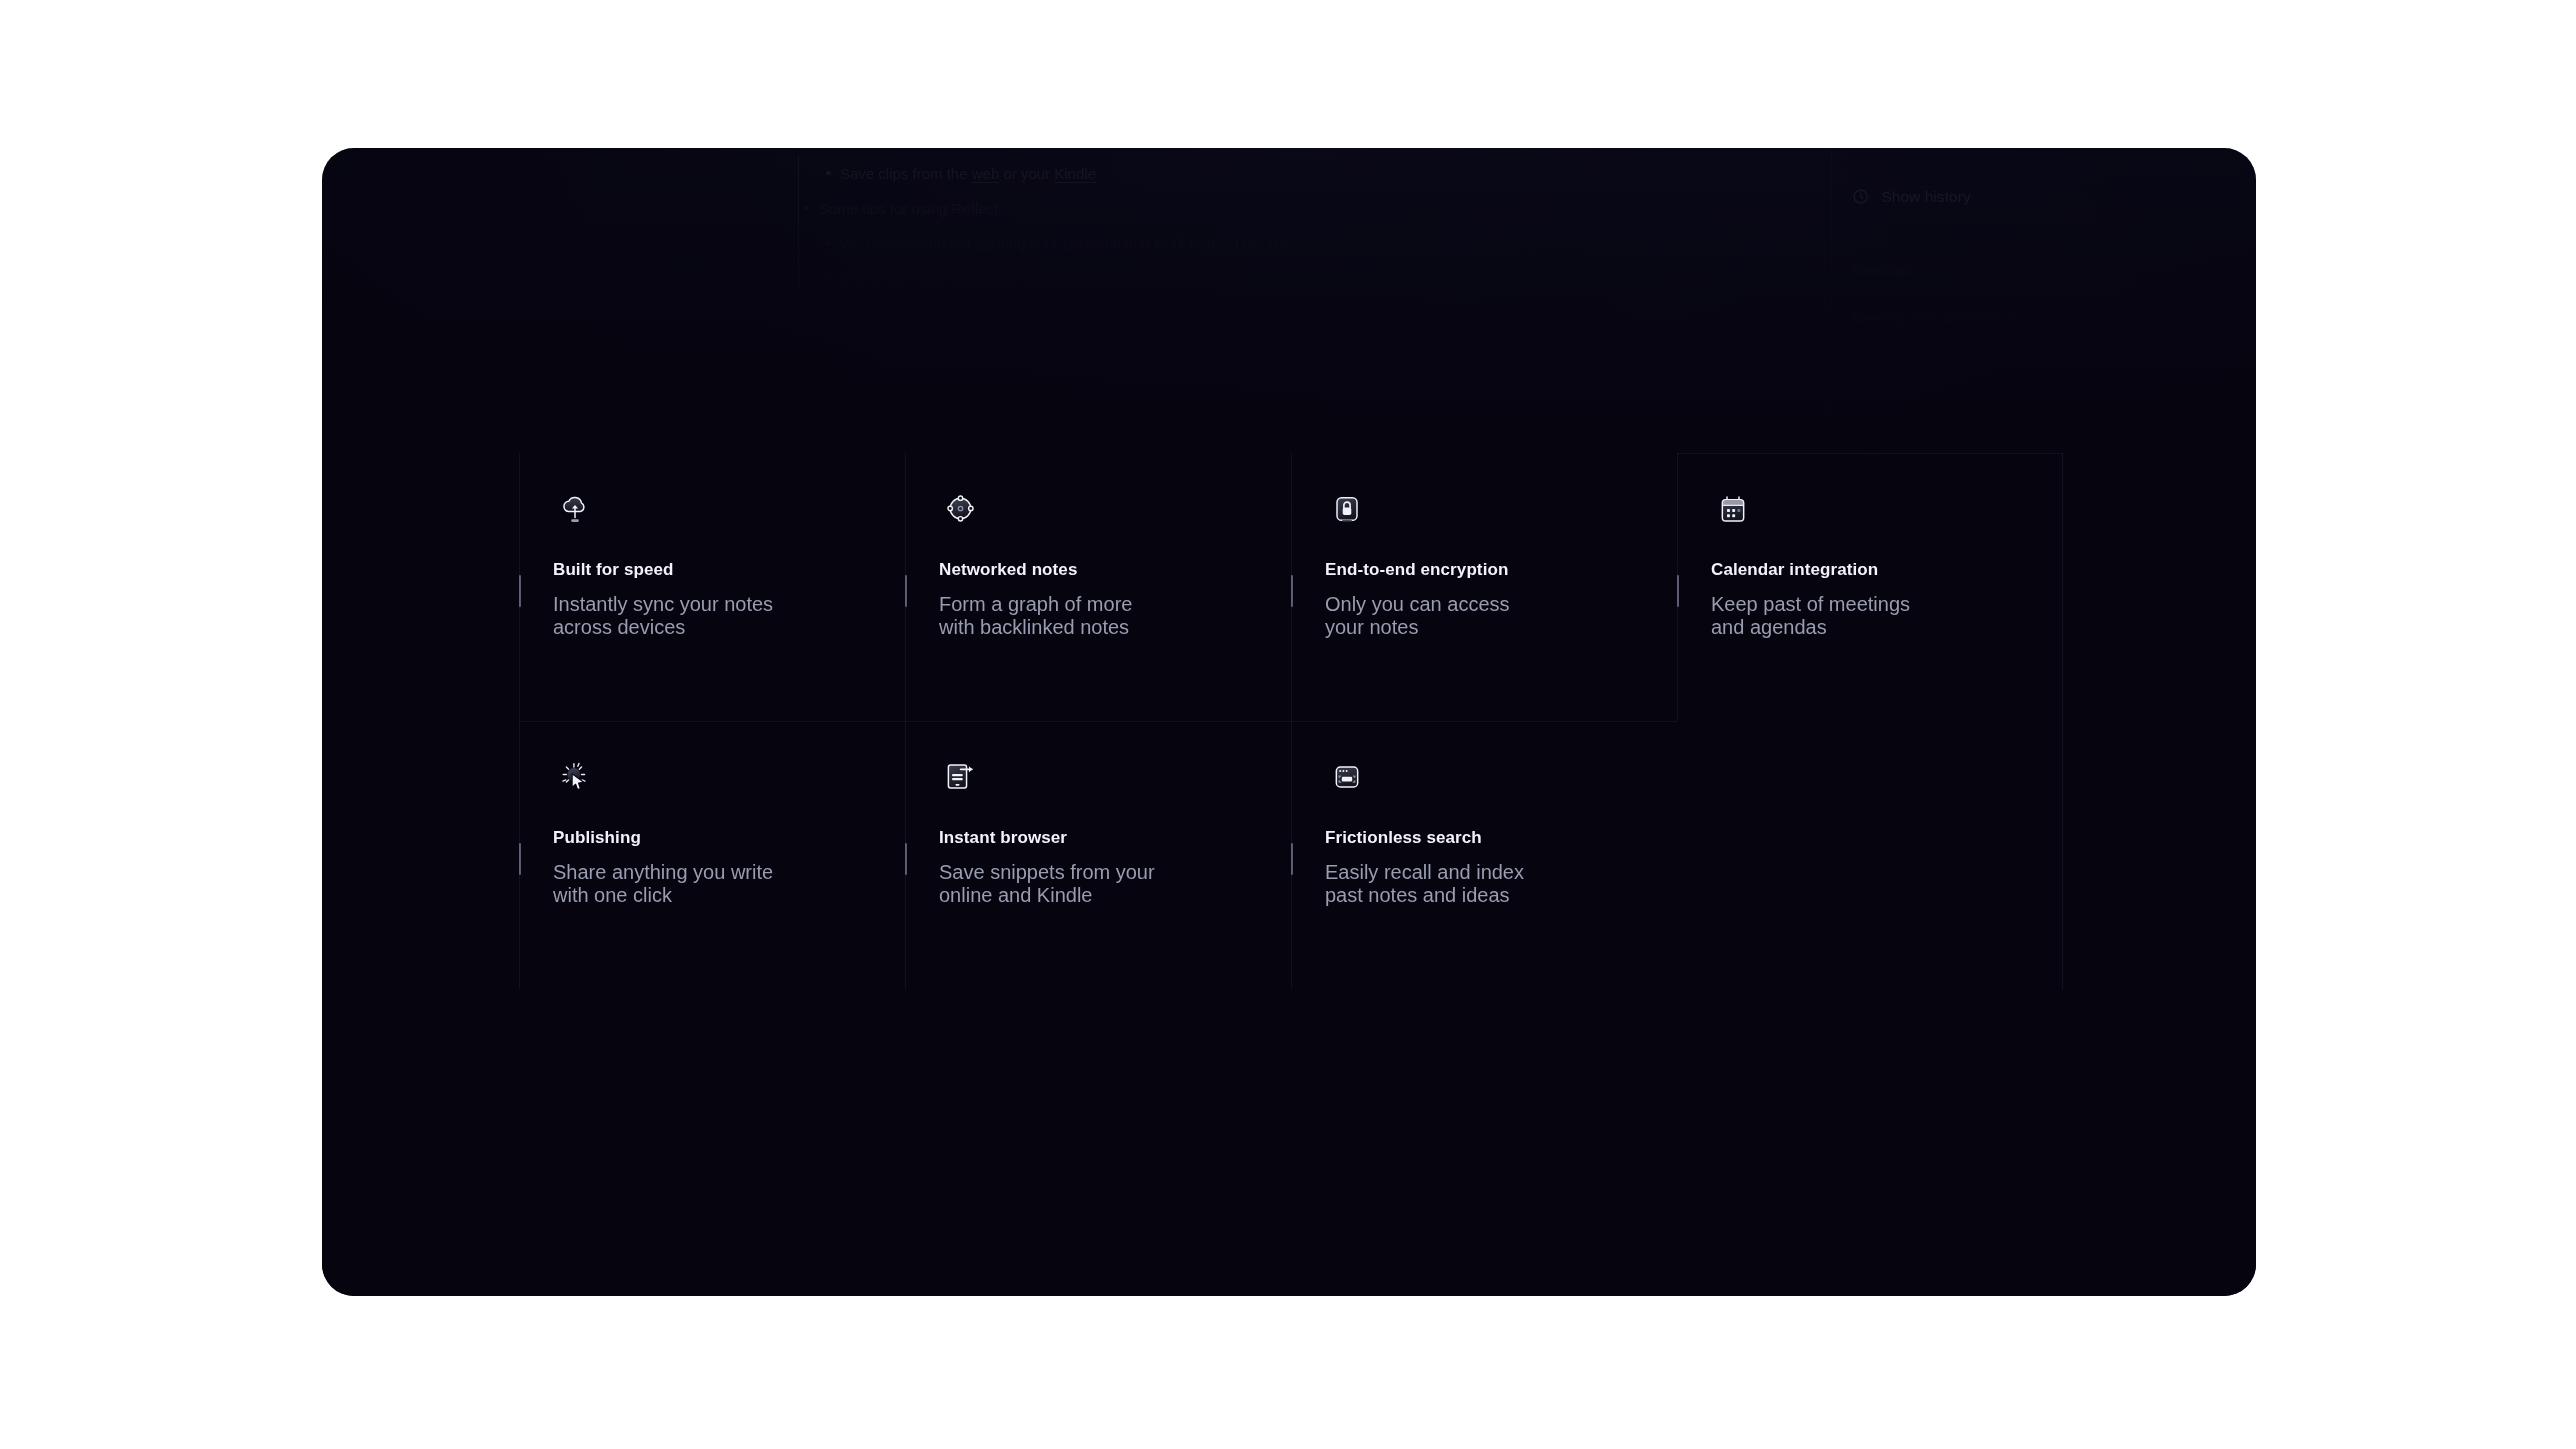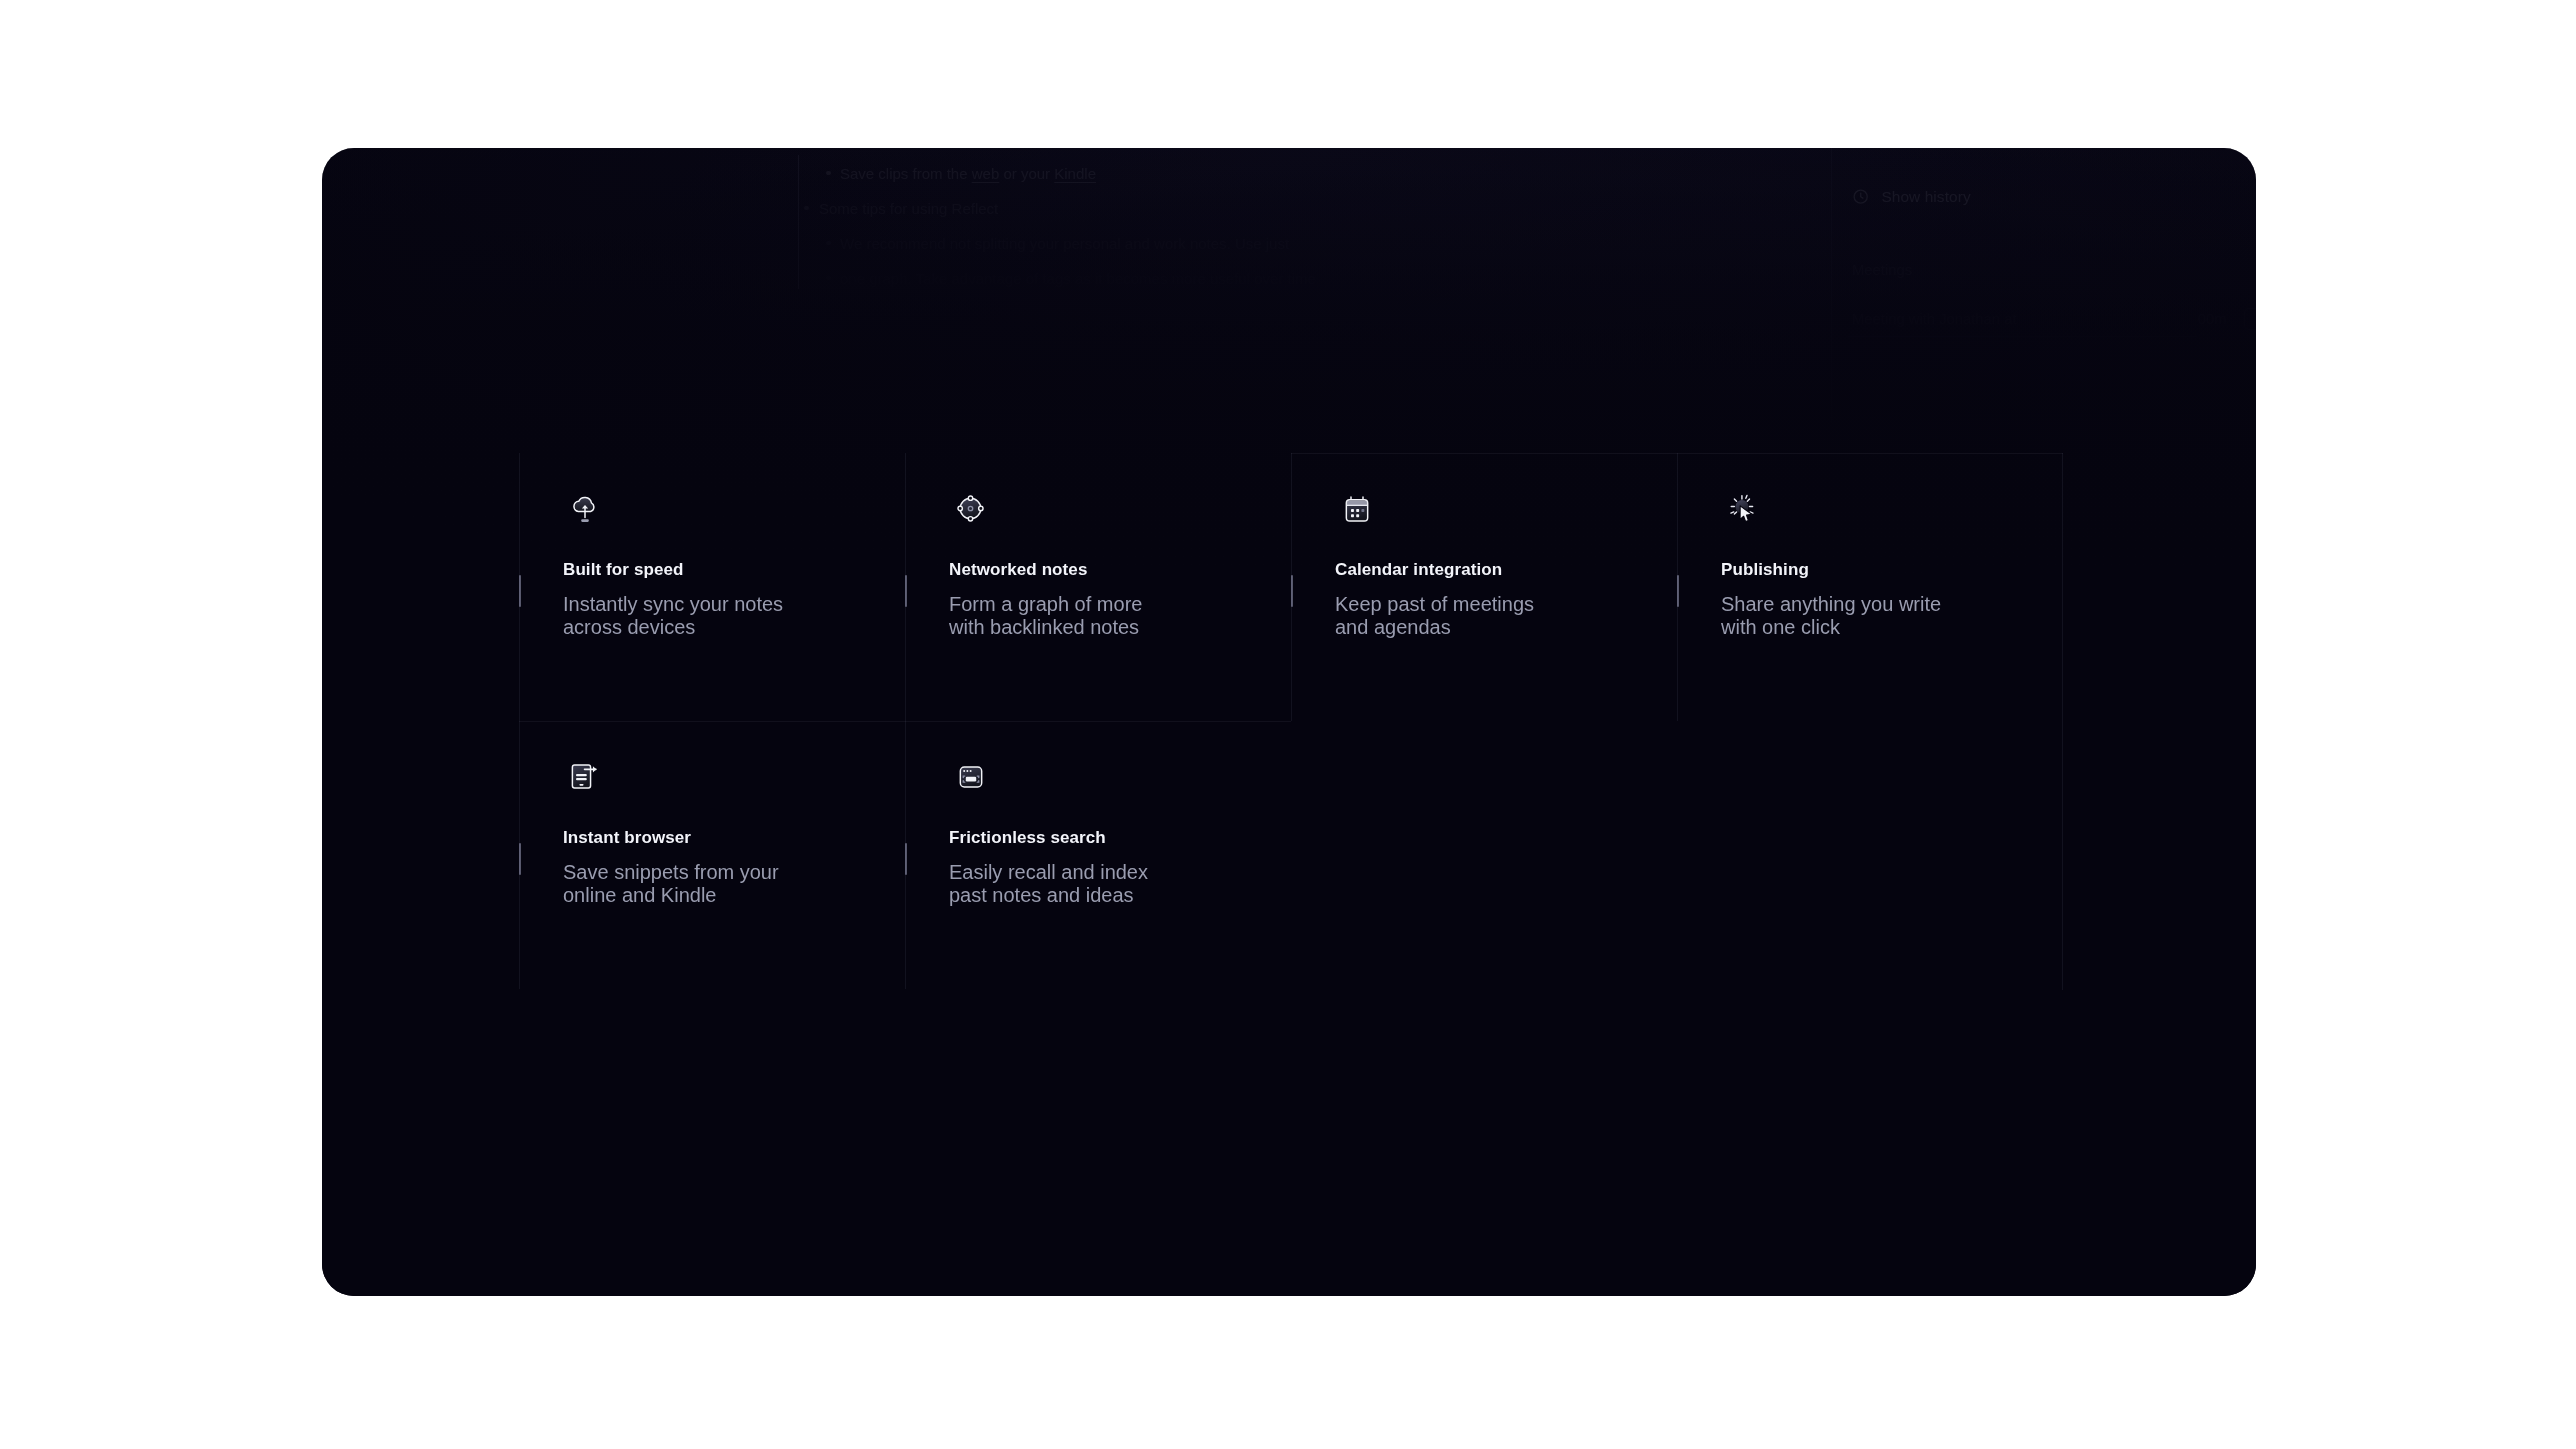--- a/index.html
+++ b/index.html
@@ -134,7 +134,7 @@
   }
   .cell{
     position:relative;
-    padding:34px 38px 0 44px;
+    padding:34px 38px 0 34px;
     box-sizing:border-box;
   }
   

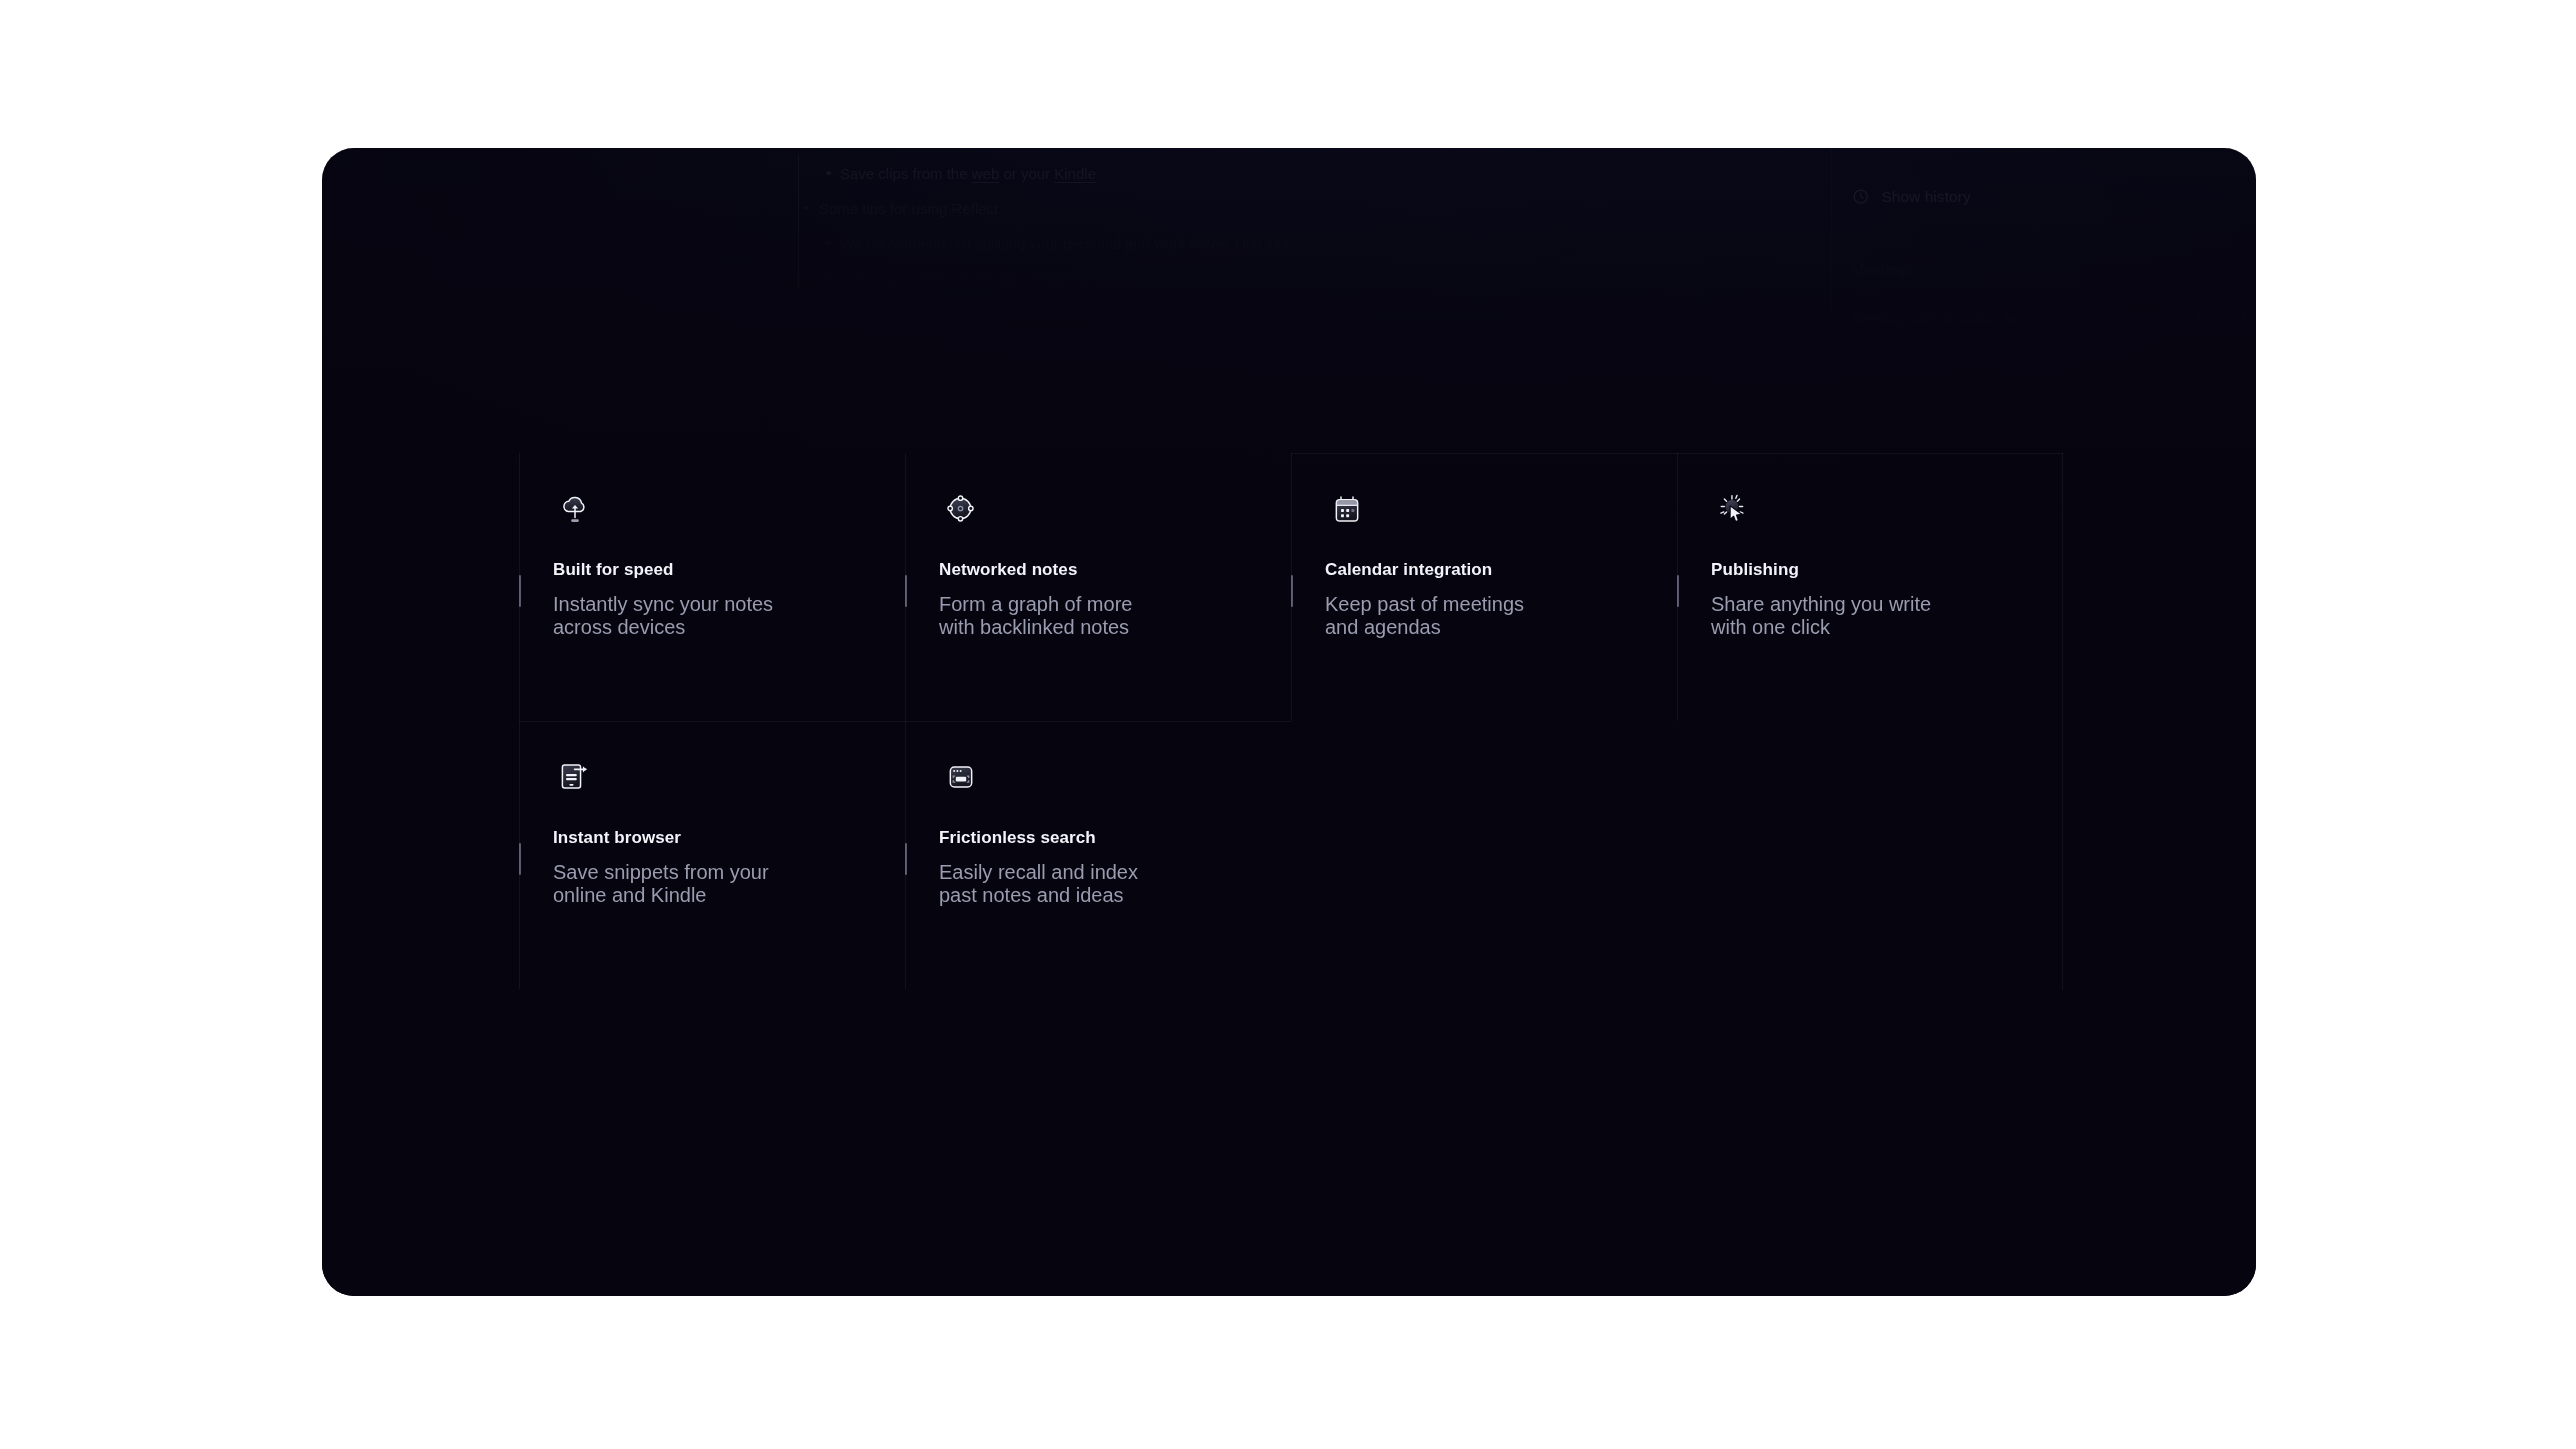--- a/index.html
+++ b/index.html
@@ -305,6 +305,25 @@
     </div>
 
 
+    <div class="cell">
+      <div class="accent"></div>
+      <div class="ic-wrap">
+        <svg width="32" height="32" viewBox="0 0 48 48" fill="none">
+          <defs>
+            <linearGradient id="gLock" x1="0" y1="0" x2="0.4" y2="1">
+              <stop offset="0" stop-color="#3c3d52"></stop>
+                <stop offset="1" stop-color="#14151e"></stop>
+            </linearGradient>
+          </defs>
+          <rect x="9" y="7" width="30" height="34" rx="7" fill="url(#gLock)" stroke="#f2f3f8" stroke-width="2.2"></rect>
+          <path d="M19.3 22v-3.6a4.7 4.7 0 0 1 9.4 0V22" stroke="#f2f3f8" stroke-width="2.5" fill="none" stroke-linecap="round"></path>
+          <rect x="17.6" y="21.6" width="12.8" height="11.4" rx="2.6" fill="#f2f3f8"></rect>
+          <rect x="16.6" y="40.3" width="14.8" height="2.6" rx="1.3" fill="#4a4b5e"></rect>
+        </svg>
+      </div>
+      <p class="card-title">End-to-end encryption</p>
+      <p class="card-desc">Only you can access your notes</p>
+    </div>
 
     <div class="cell row2">
       <div class="accent"></div>

